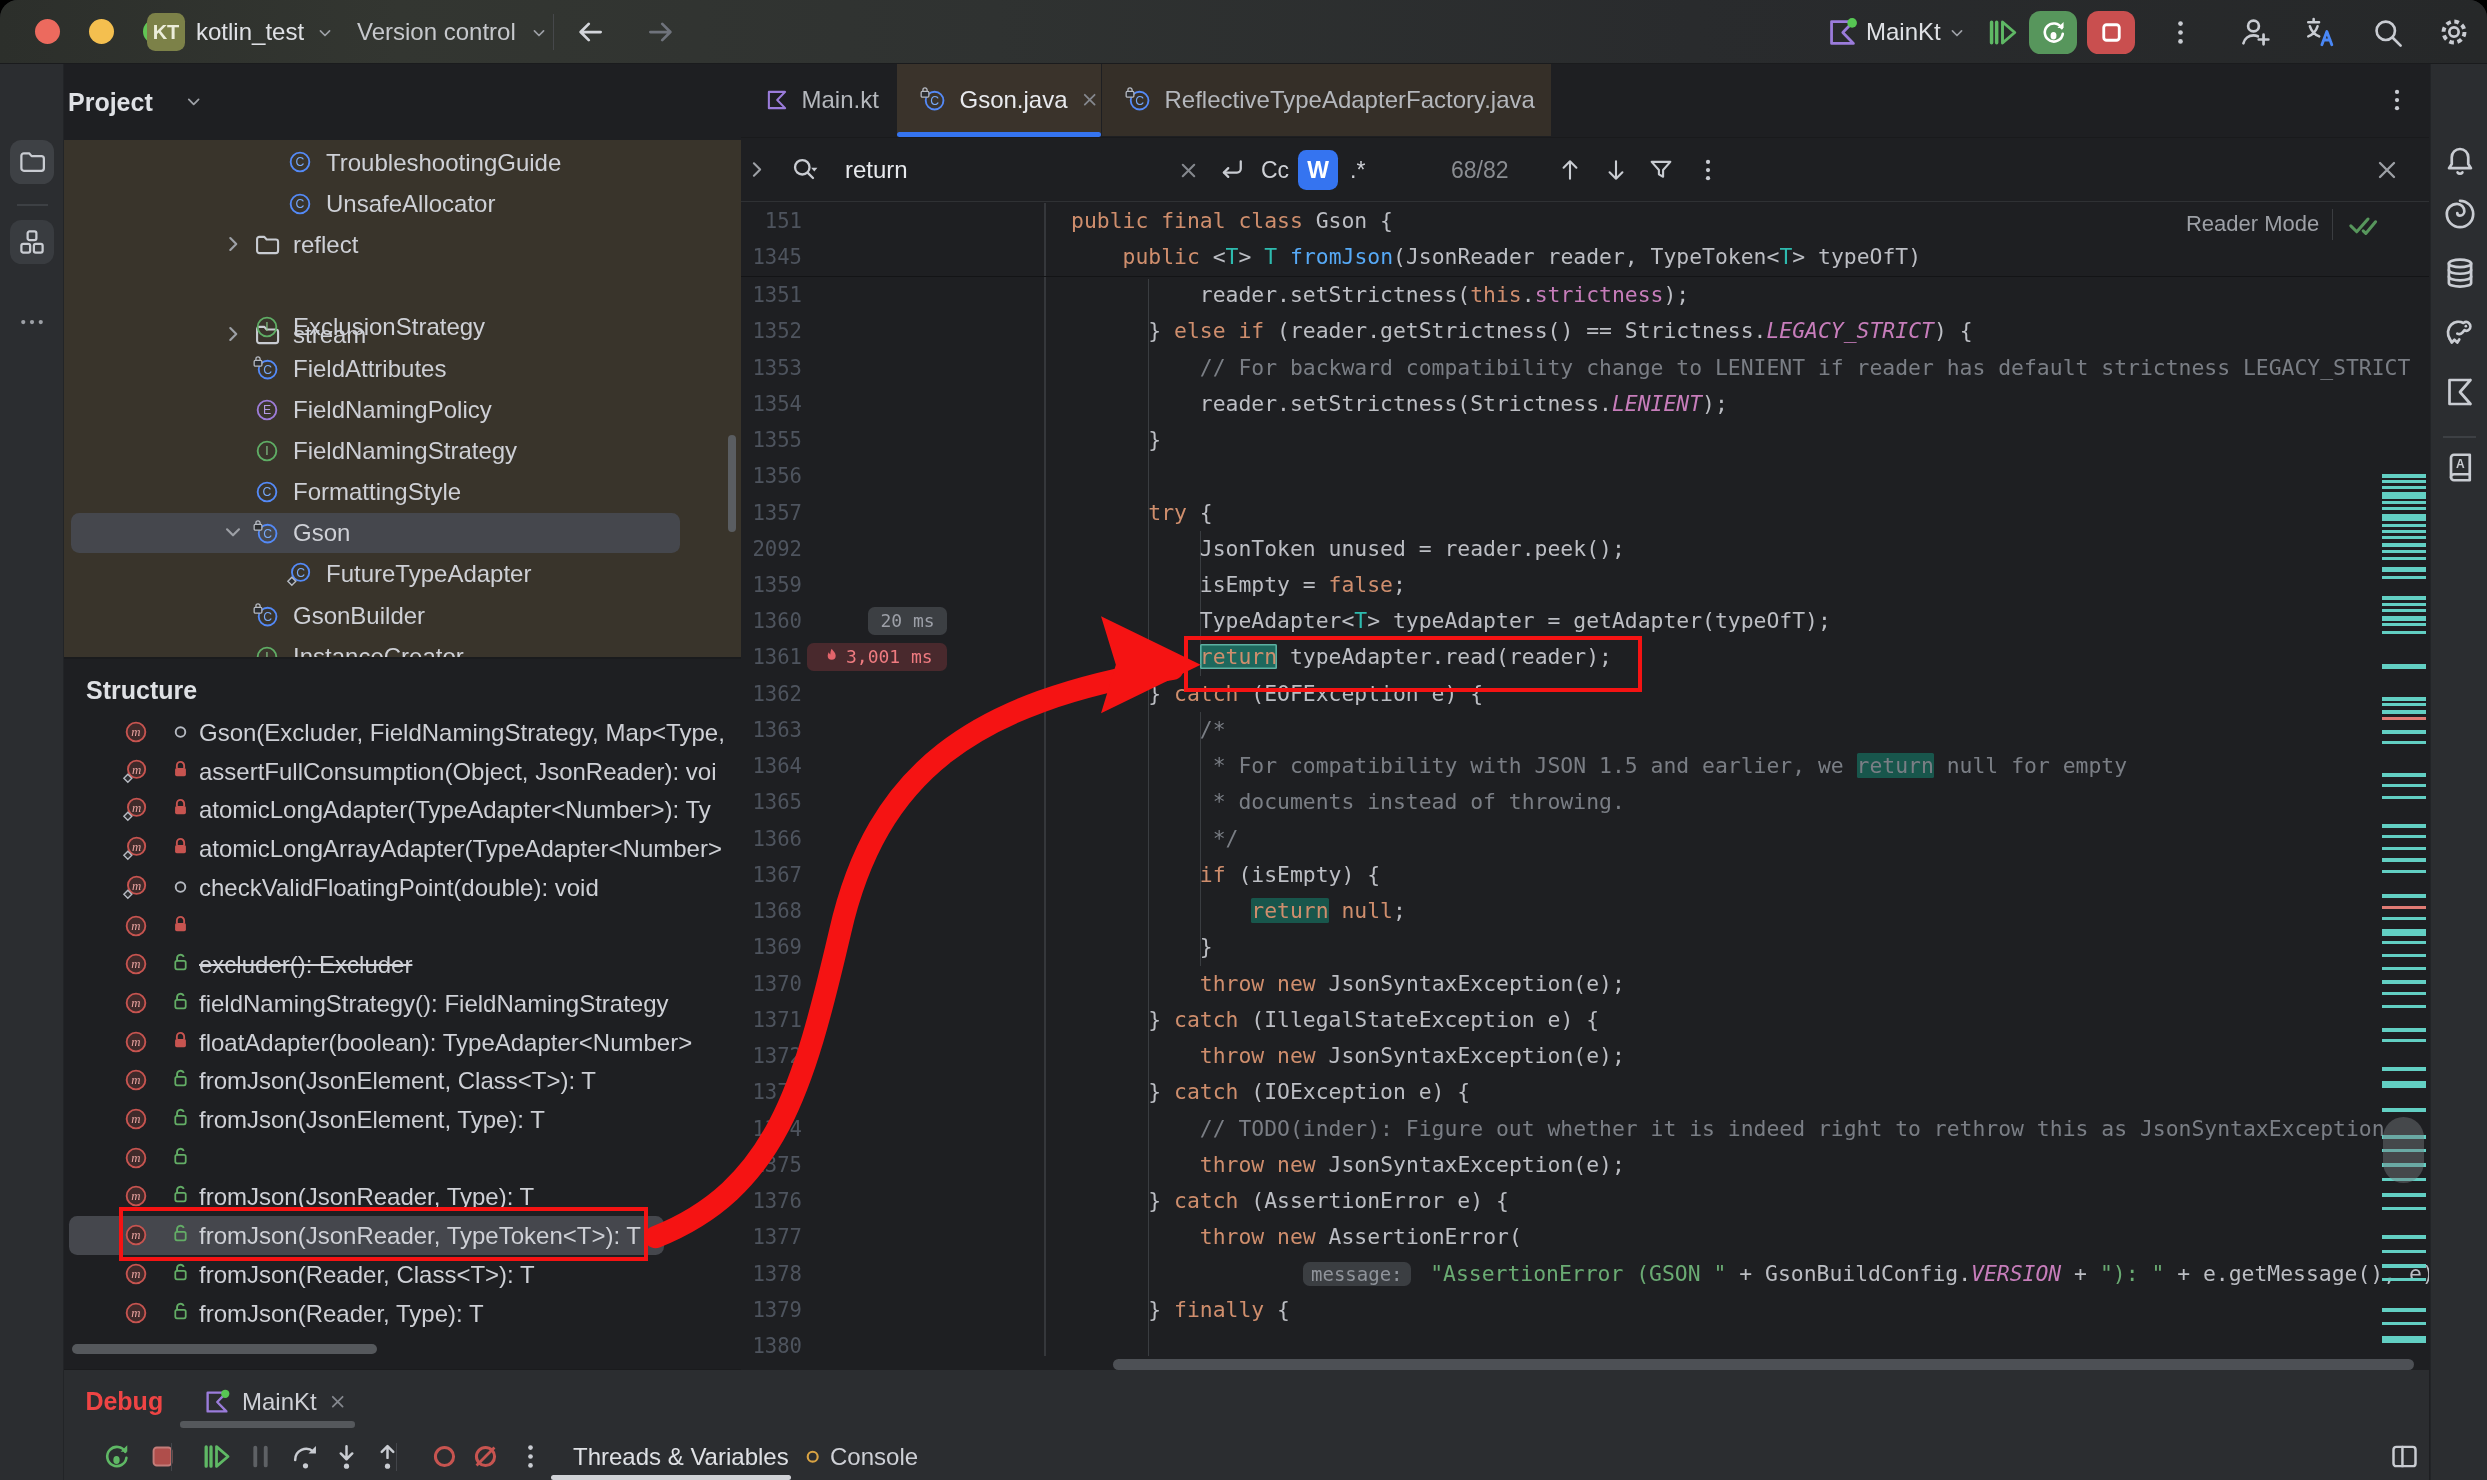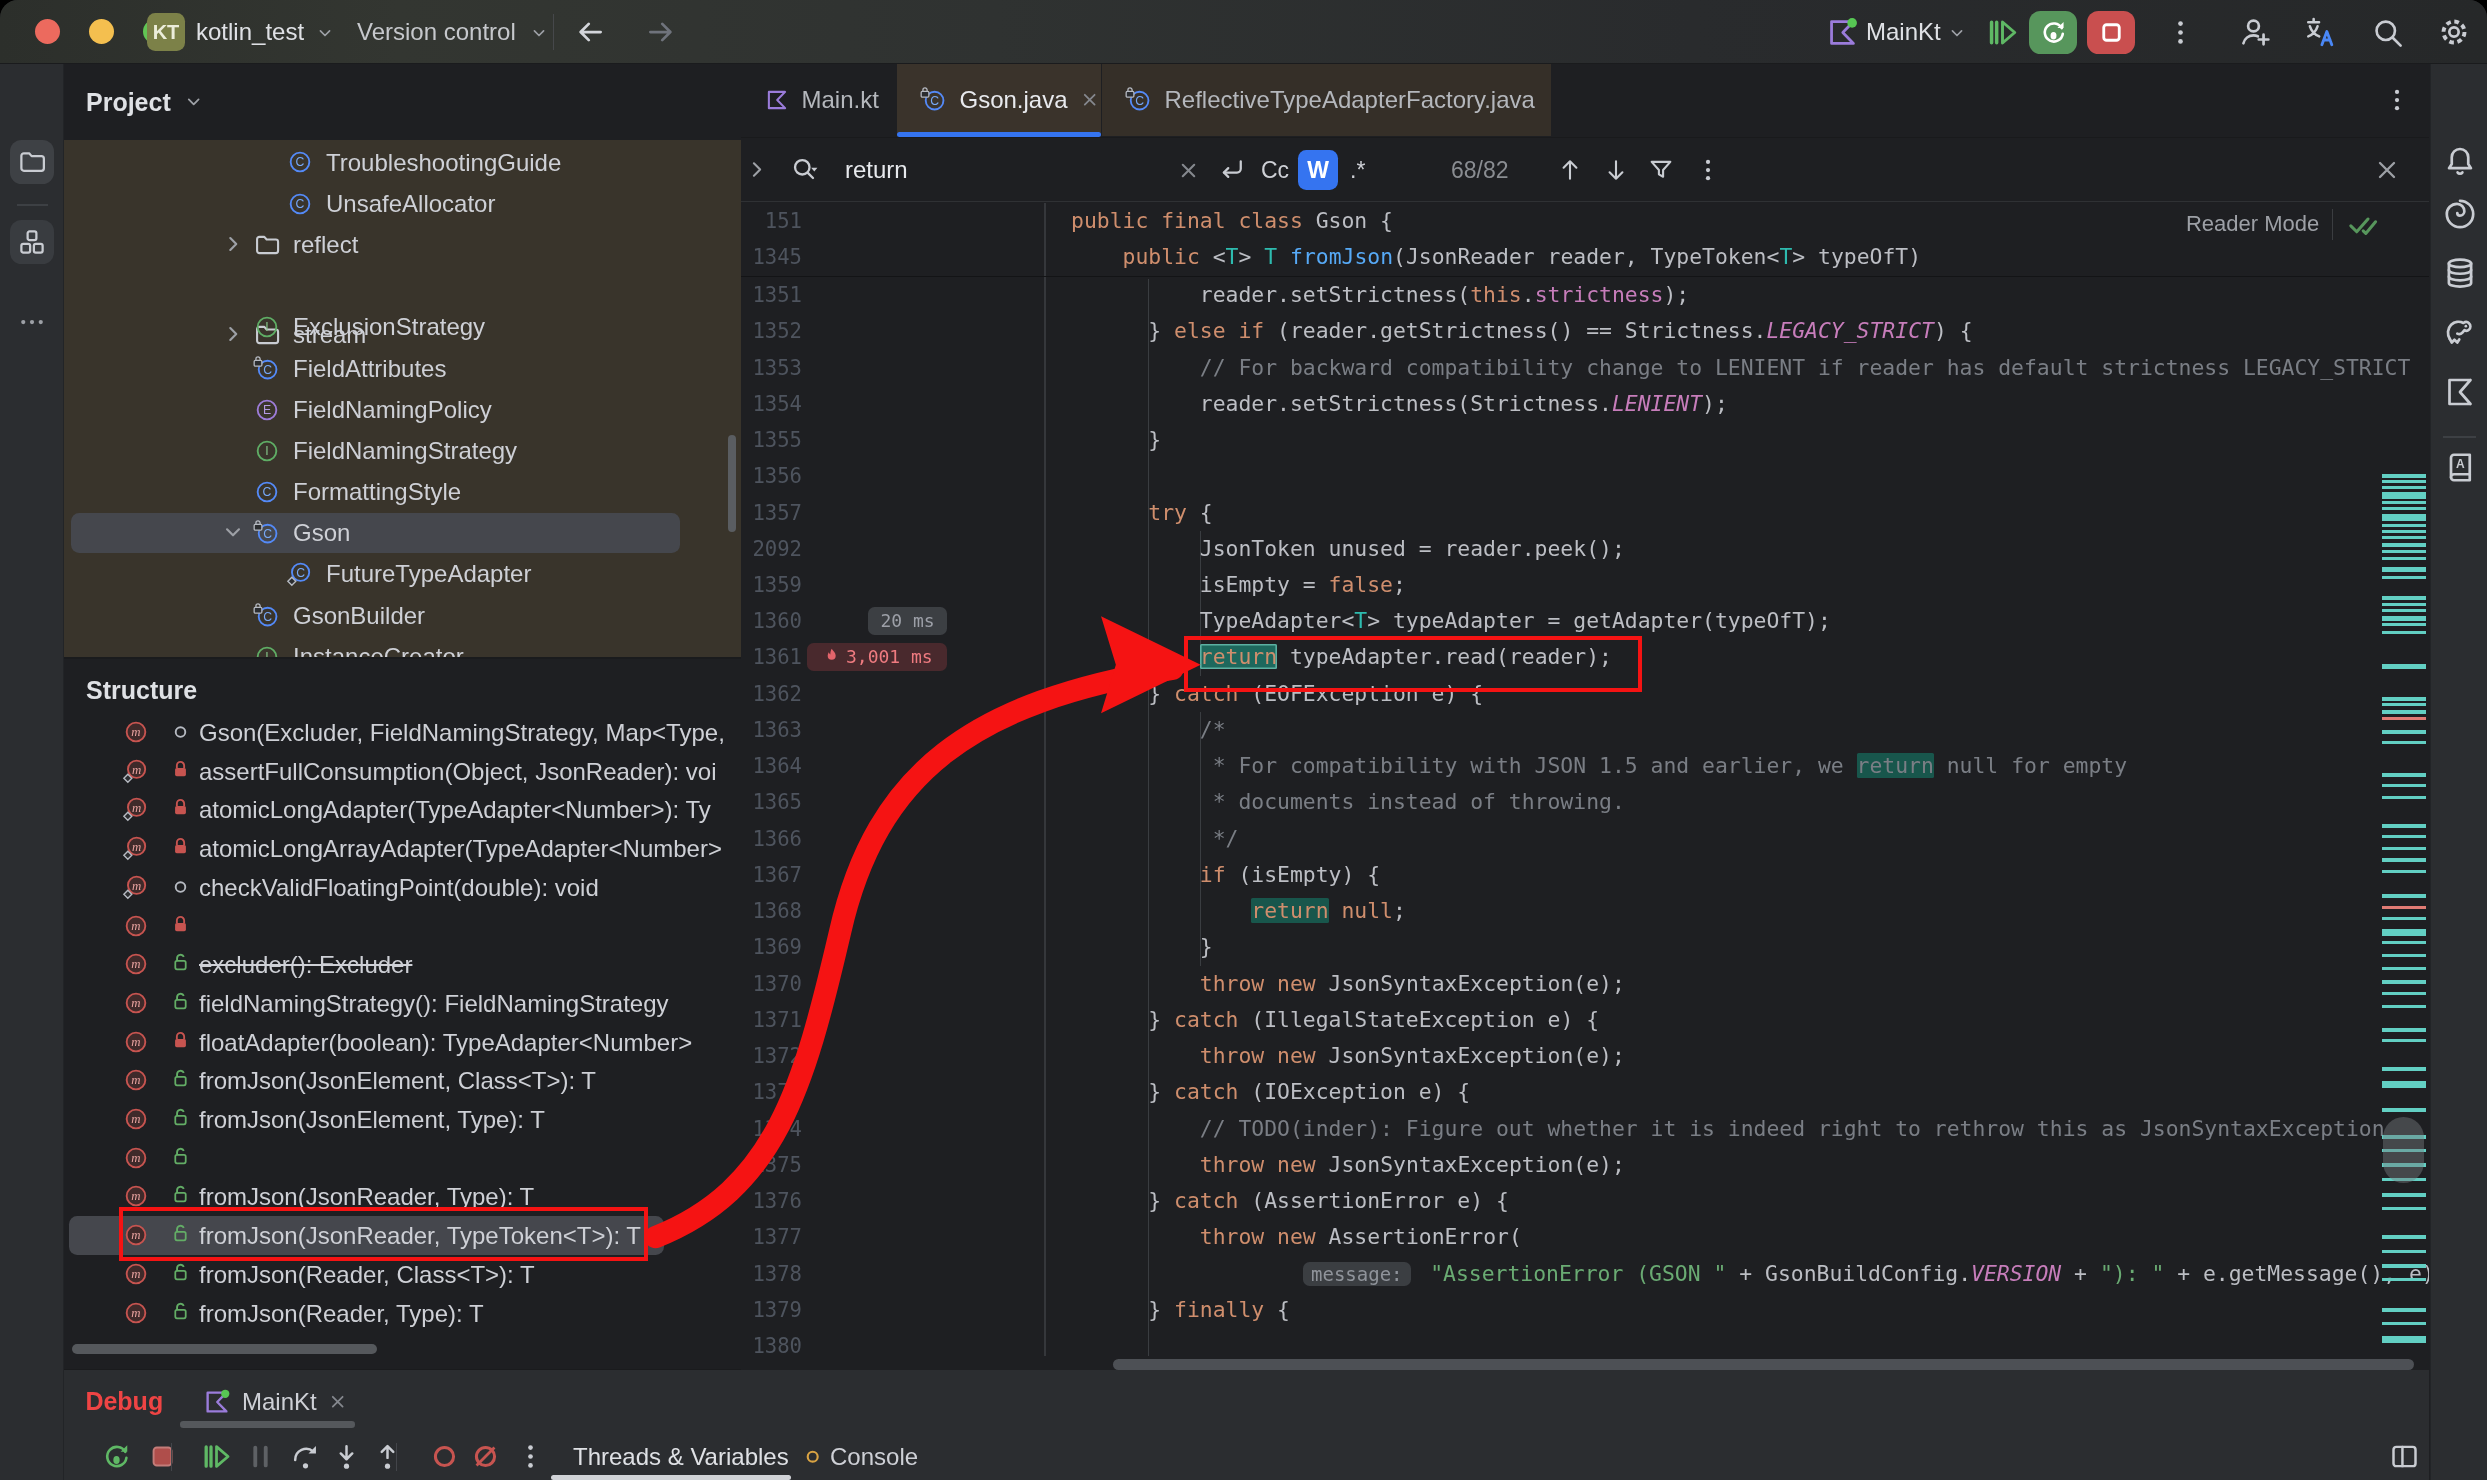--- a/index.html
+++ b/index.html
@@ -232,7 +232,7 @@
 
   </div>
 
-  <span class="panel-h" style="left:86px;top:64px;height:88px;line-height:76px">Project</span>
+  <span class="panel-h" style="left:68px;top:64px;height:88px;line-height:76px">Project</span>
   <span class="abs i" style="left:183px;top:91px">
       <svg width="21.4" height="21.4" viewBox="0 0 24 24">
         <path d="M6.5 9.5l5.5 5.5 5.5-5.5" stroke="#9da0a6" stroke-width="2" fill="none" stroke-linecap="round" stroke-linejoin="round"></path>

